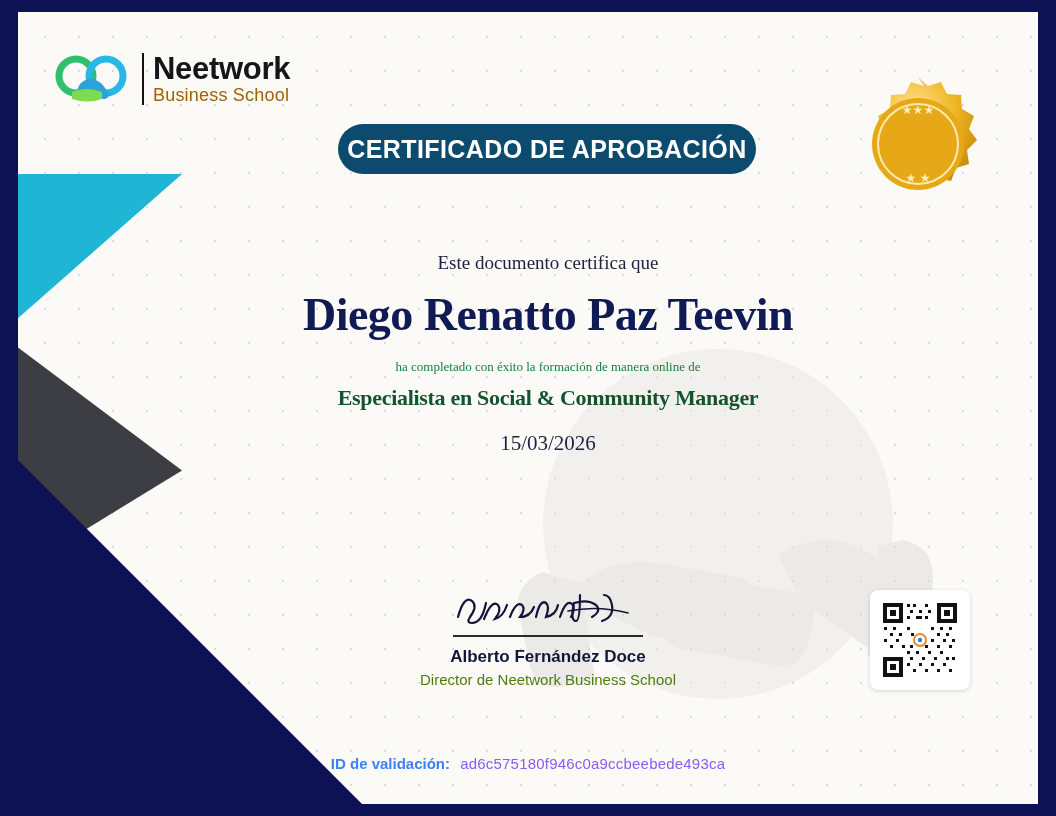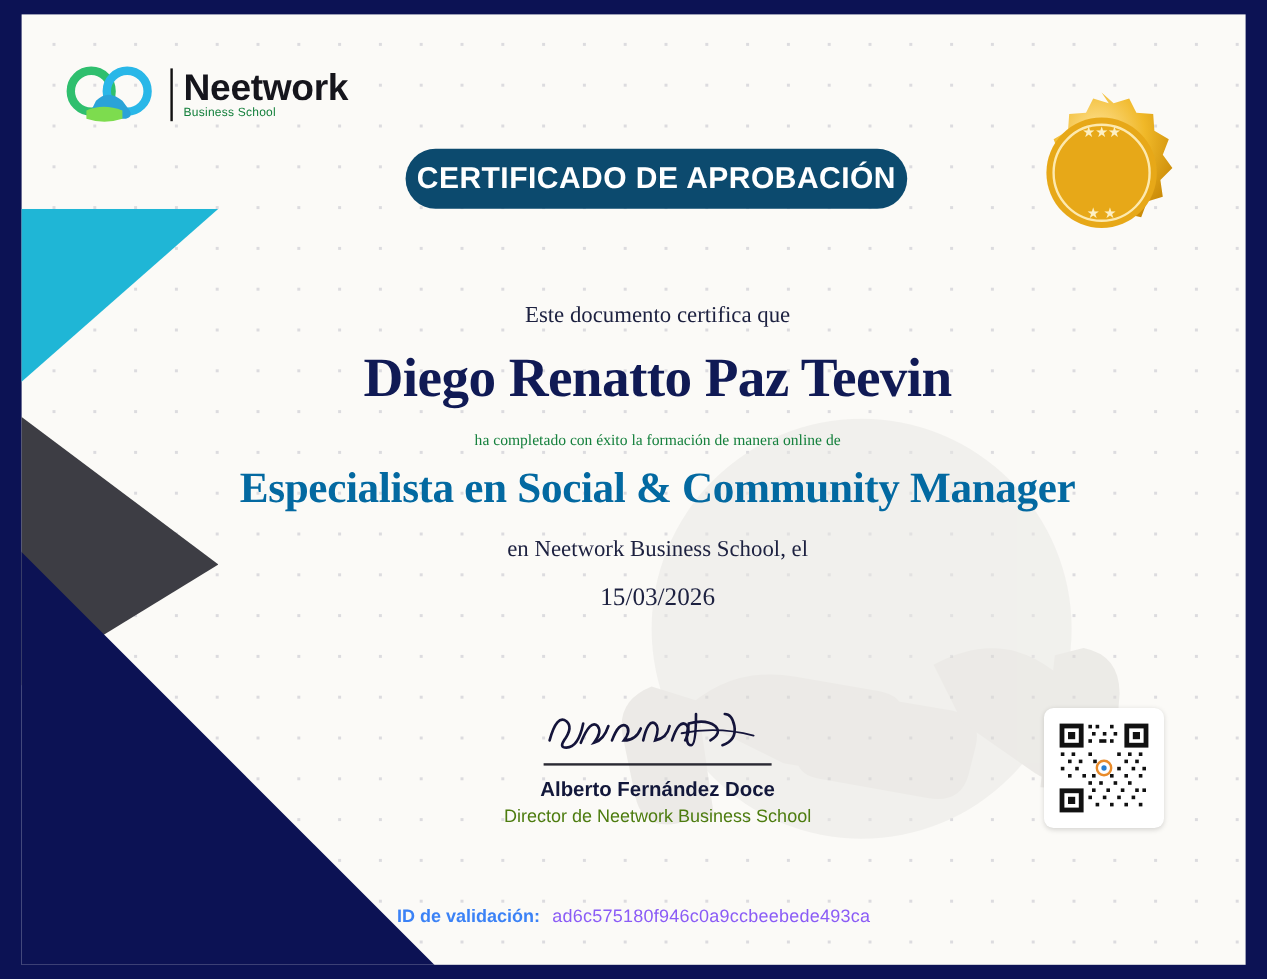--- a/index.html
+++ b/index.html
@@ -96,8 +96,8 @@
     letter-spacing: -0.3px;
   }
   .logo-sub {
-    font-size: 10px;
-    color: #15803d;
+    font-size: 18px;
+    color: #a16207;
     letter-spacing: 0.2px;
   }
   

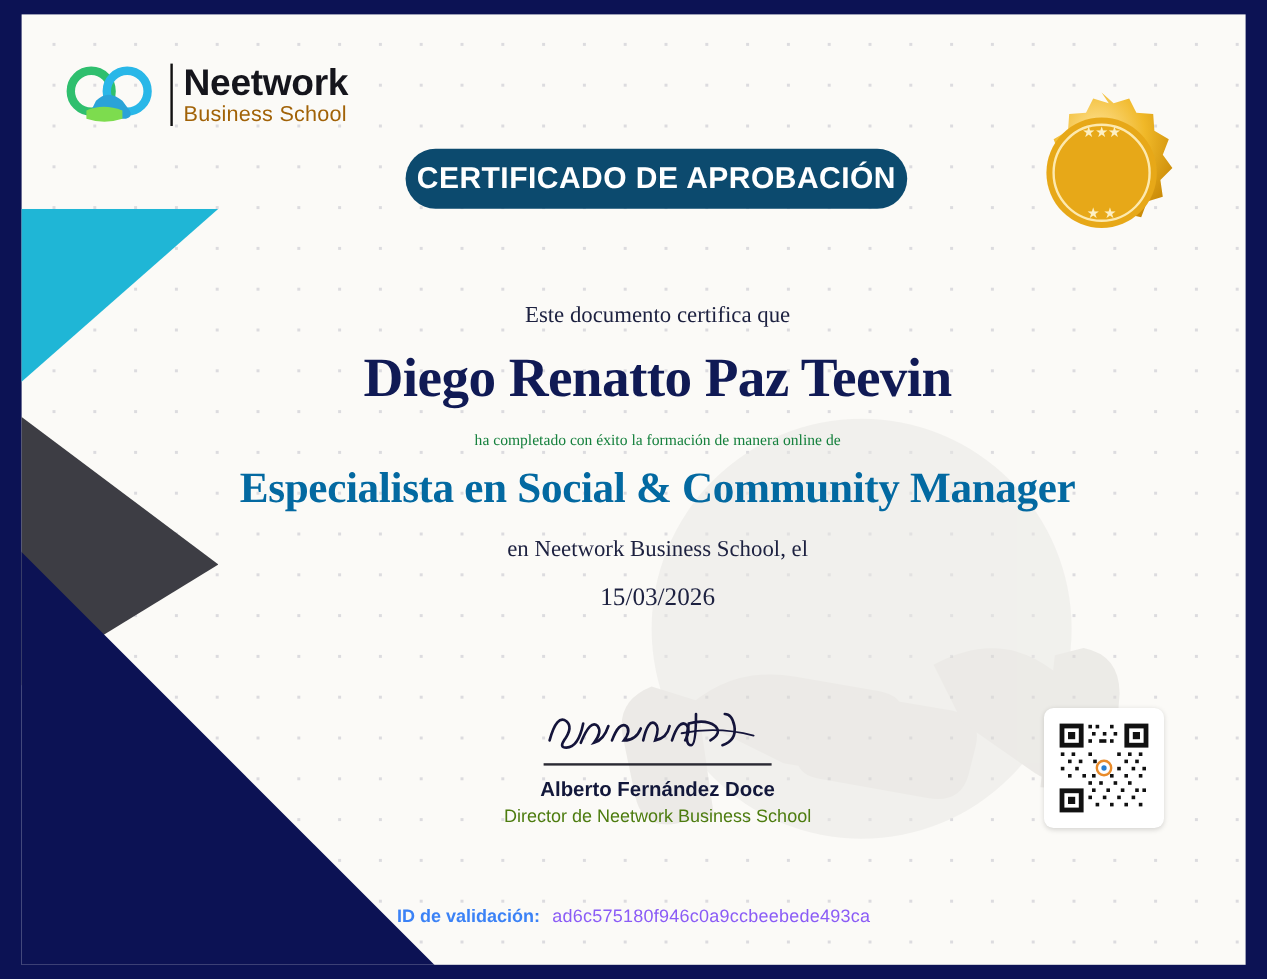--- a/index.html
+++ b/index.html
@@ -153,9 +153,9 @@
     margin: 0 0 10px 0;
   }
   .course {
-    font-size: 36px;
-    font-weight: 700;
-    color: #0369a1;
+    font-size: 22px;
+    font-weight: 700;
+    color: #14532d;
     margin: 0 0 20px 0;
     letter-spacing: -0.3px;
   }

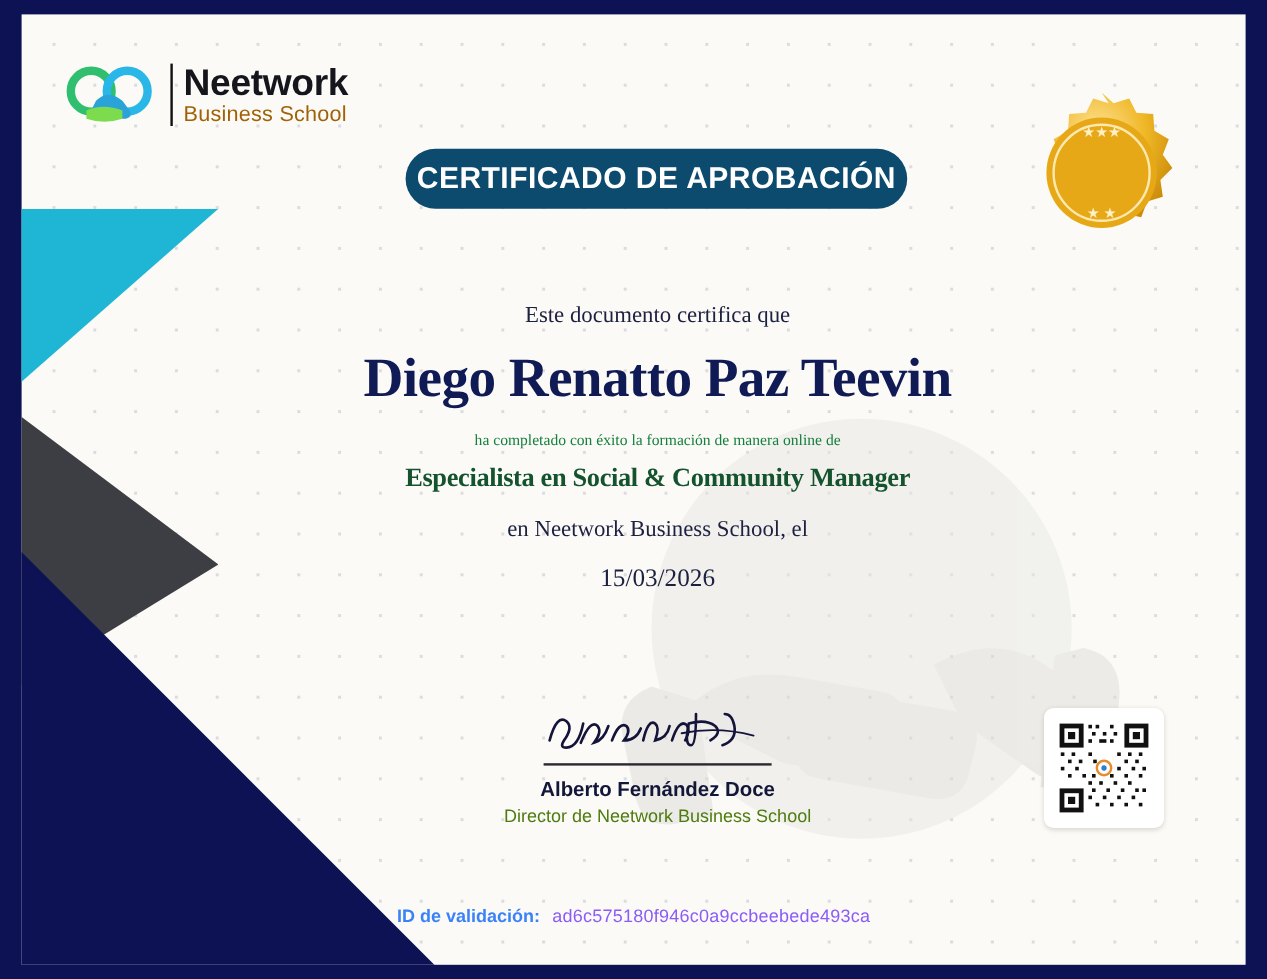--- a/index.html
+++ b/index.html
@@ -291,7 +291,6 @@
       <div class="recipient">Diego Renatto Paz Teevin</div>
       <div class="line-mid">ha completado con éxito la formación de manera online de</div>
       <div class="course">Especialista en Social &amp; Community Manager</div>
-      <div class="line-school">en Neetwork Business School, el</div>
       <div class="date">15/03/2026</div>
     </div>
 

